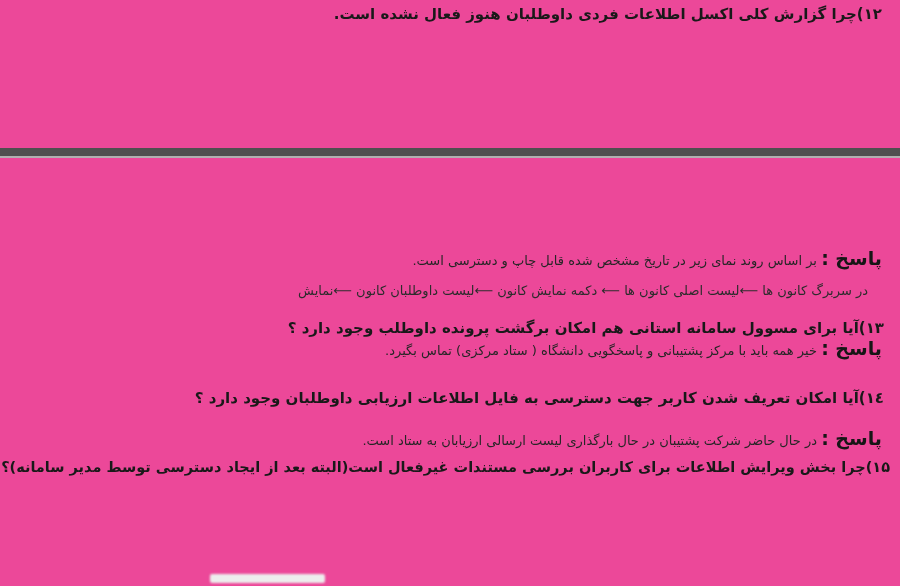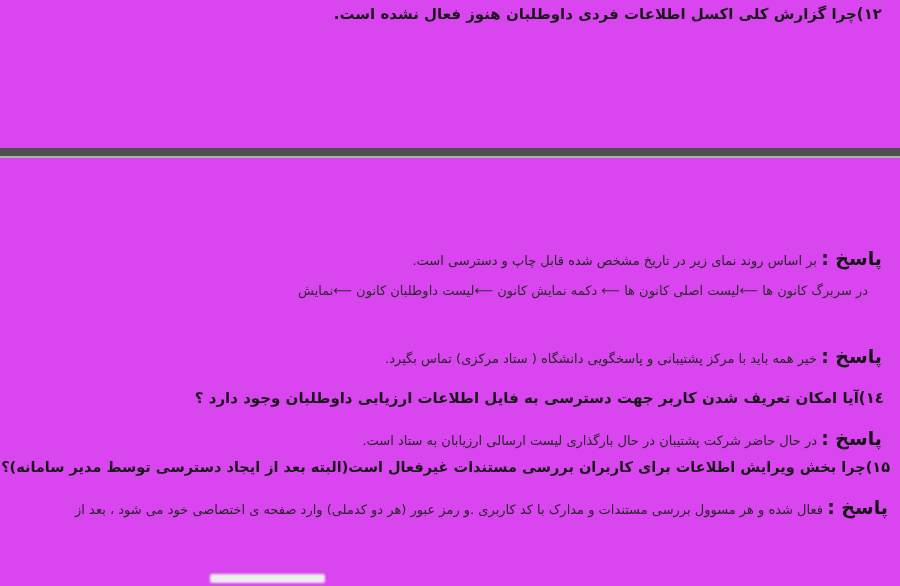--- a/index.html
+++ b/index.html
@@ -11,7 +11,7 @@
     position: relative;
     width: 900px;
     height: 586px;
-    background: #d946ef;
+    background: #ec4899;
     overflow: hidden;
     direction: rtl;
     font-family: "DejaVu Sans", sans-serif;

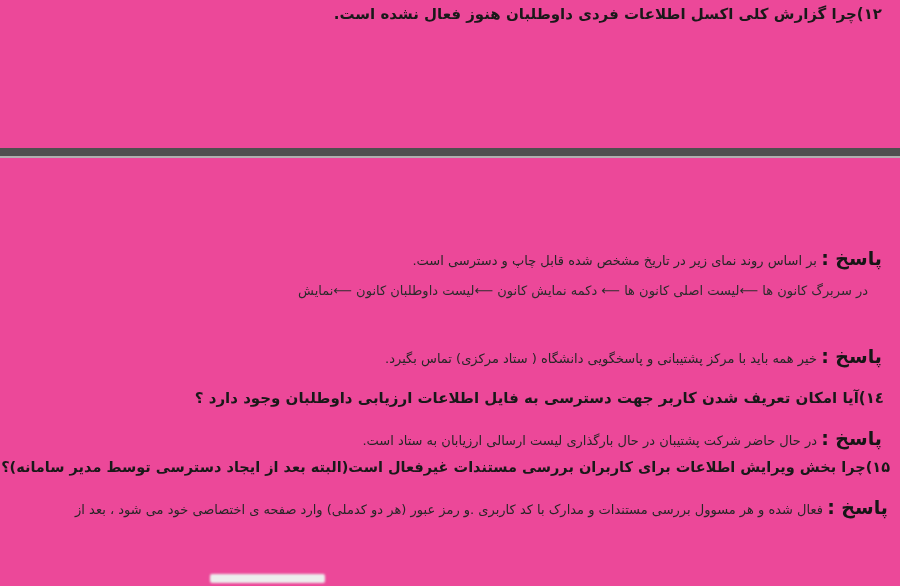--- a/index.html
+++ b/index.html
@@ -76,6 +76,7 @@
 
   <div class="line nav-path" style="top: 282px; right: 32px; text-align: right;">در سربرگ کانون ها ⟵لیست اصلی کانون ها ⟵ دکمه نمایش کانون ⟵لیست داوطلبان کانون ⟵نمایش</div>
 
+  <div class="line question" style="top: 318px; right: 16px;">۱۳)آیا برای مسوول سامانه استانی هم امکان برگشت پرونده داوطلب وجود دارد ؟</div>
 
   <div class="line answer" style="top: 344px; right: 18px;">
     <span class="answer-label">پاسخ :</span>

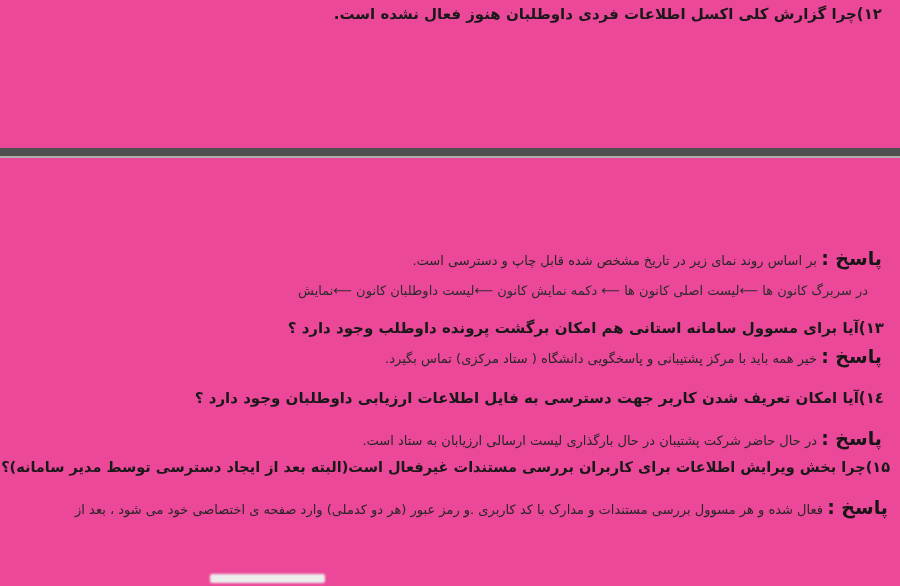--- a/index.html
+++ b/index.html
@@ -78,7 +78,7 @@
 
   <div class="line question" style="top: 318px; right: 16px;">۱۳)آیا برای مسوول سامانه استانی هم امکان برگشت پرونده داوطلب وجود دارد ؟</div>
 
-  <div class="line answer" style="top: 344px; right: 18px;">
+  <div class="line answer" style="top: 336px; right: 18px;">
     <span class="answer-label">پاسخ :</span>
     <span>خیر همه باید با مرکز پشتیبانی و پاسخگویی دانشگاه ( ستاد مرکزی) تماس بگیرد.</span>
   </div>

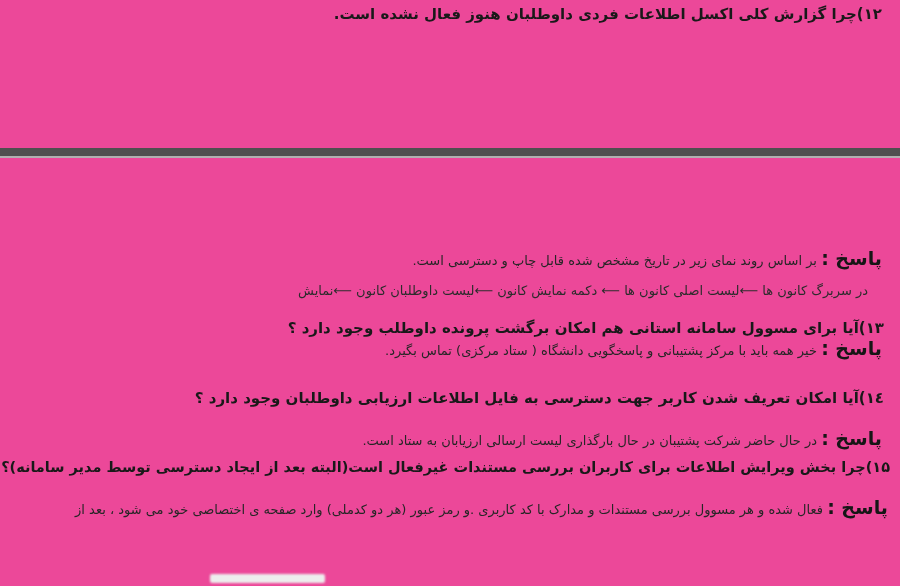--- a/index.html
+++ b/index.html
@@ -92,10 +92,6 @@
 
   <div class="line question" style="top: 458px; right: 10px; font-size: 14.5px;">۱۵)چرا بخش ویرایش اطلاعات برای کاربران بررسی مستندات غیرفعال است(البته بعد از ایجاد دسترسی توسط مدیر سامانه)؟</div>
 
-  <div class="line answer" style="top: 495px; right: 12px;">
-    <span class="answer-label">پاسخ :</span>
-    <span>فعال شده و هر مسوول بررسی مستندات و مدارک با کد کاربری .و رمز عبور (هر دو کدملی) وارد صفحه ی اختصاصی خود می شود ، بعد از</span>
-  </div>
 
 
   <div class="faint-smudge"></div>

